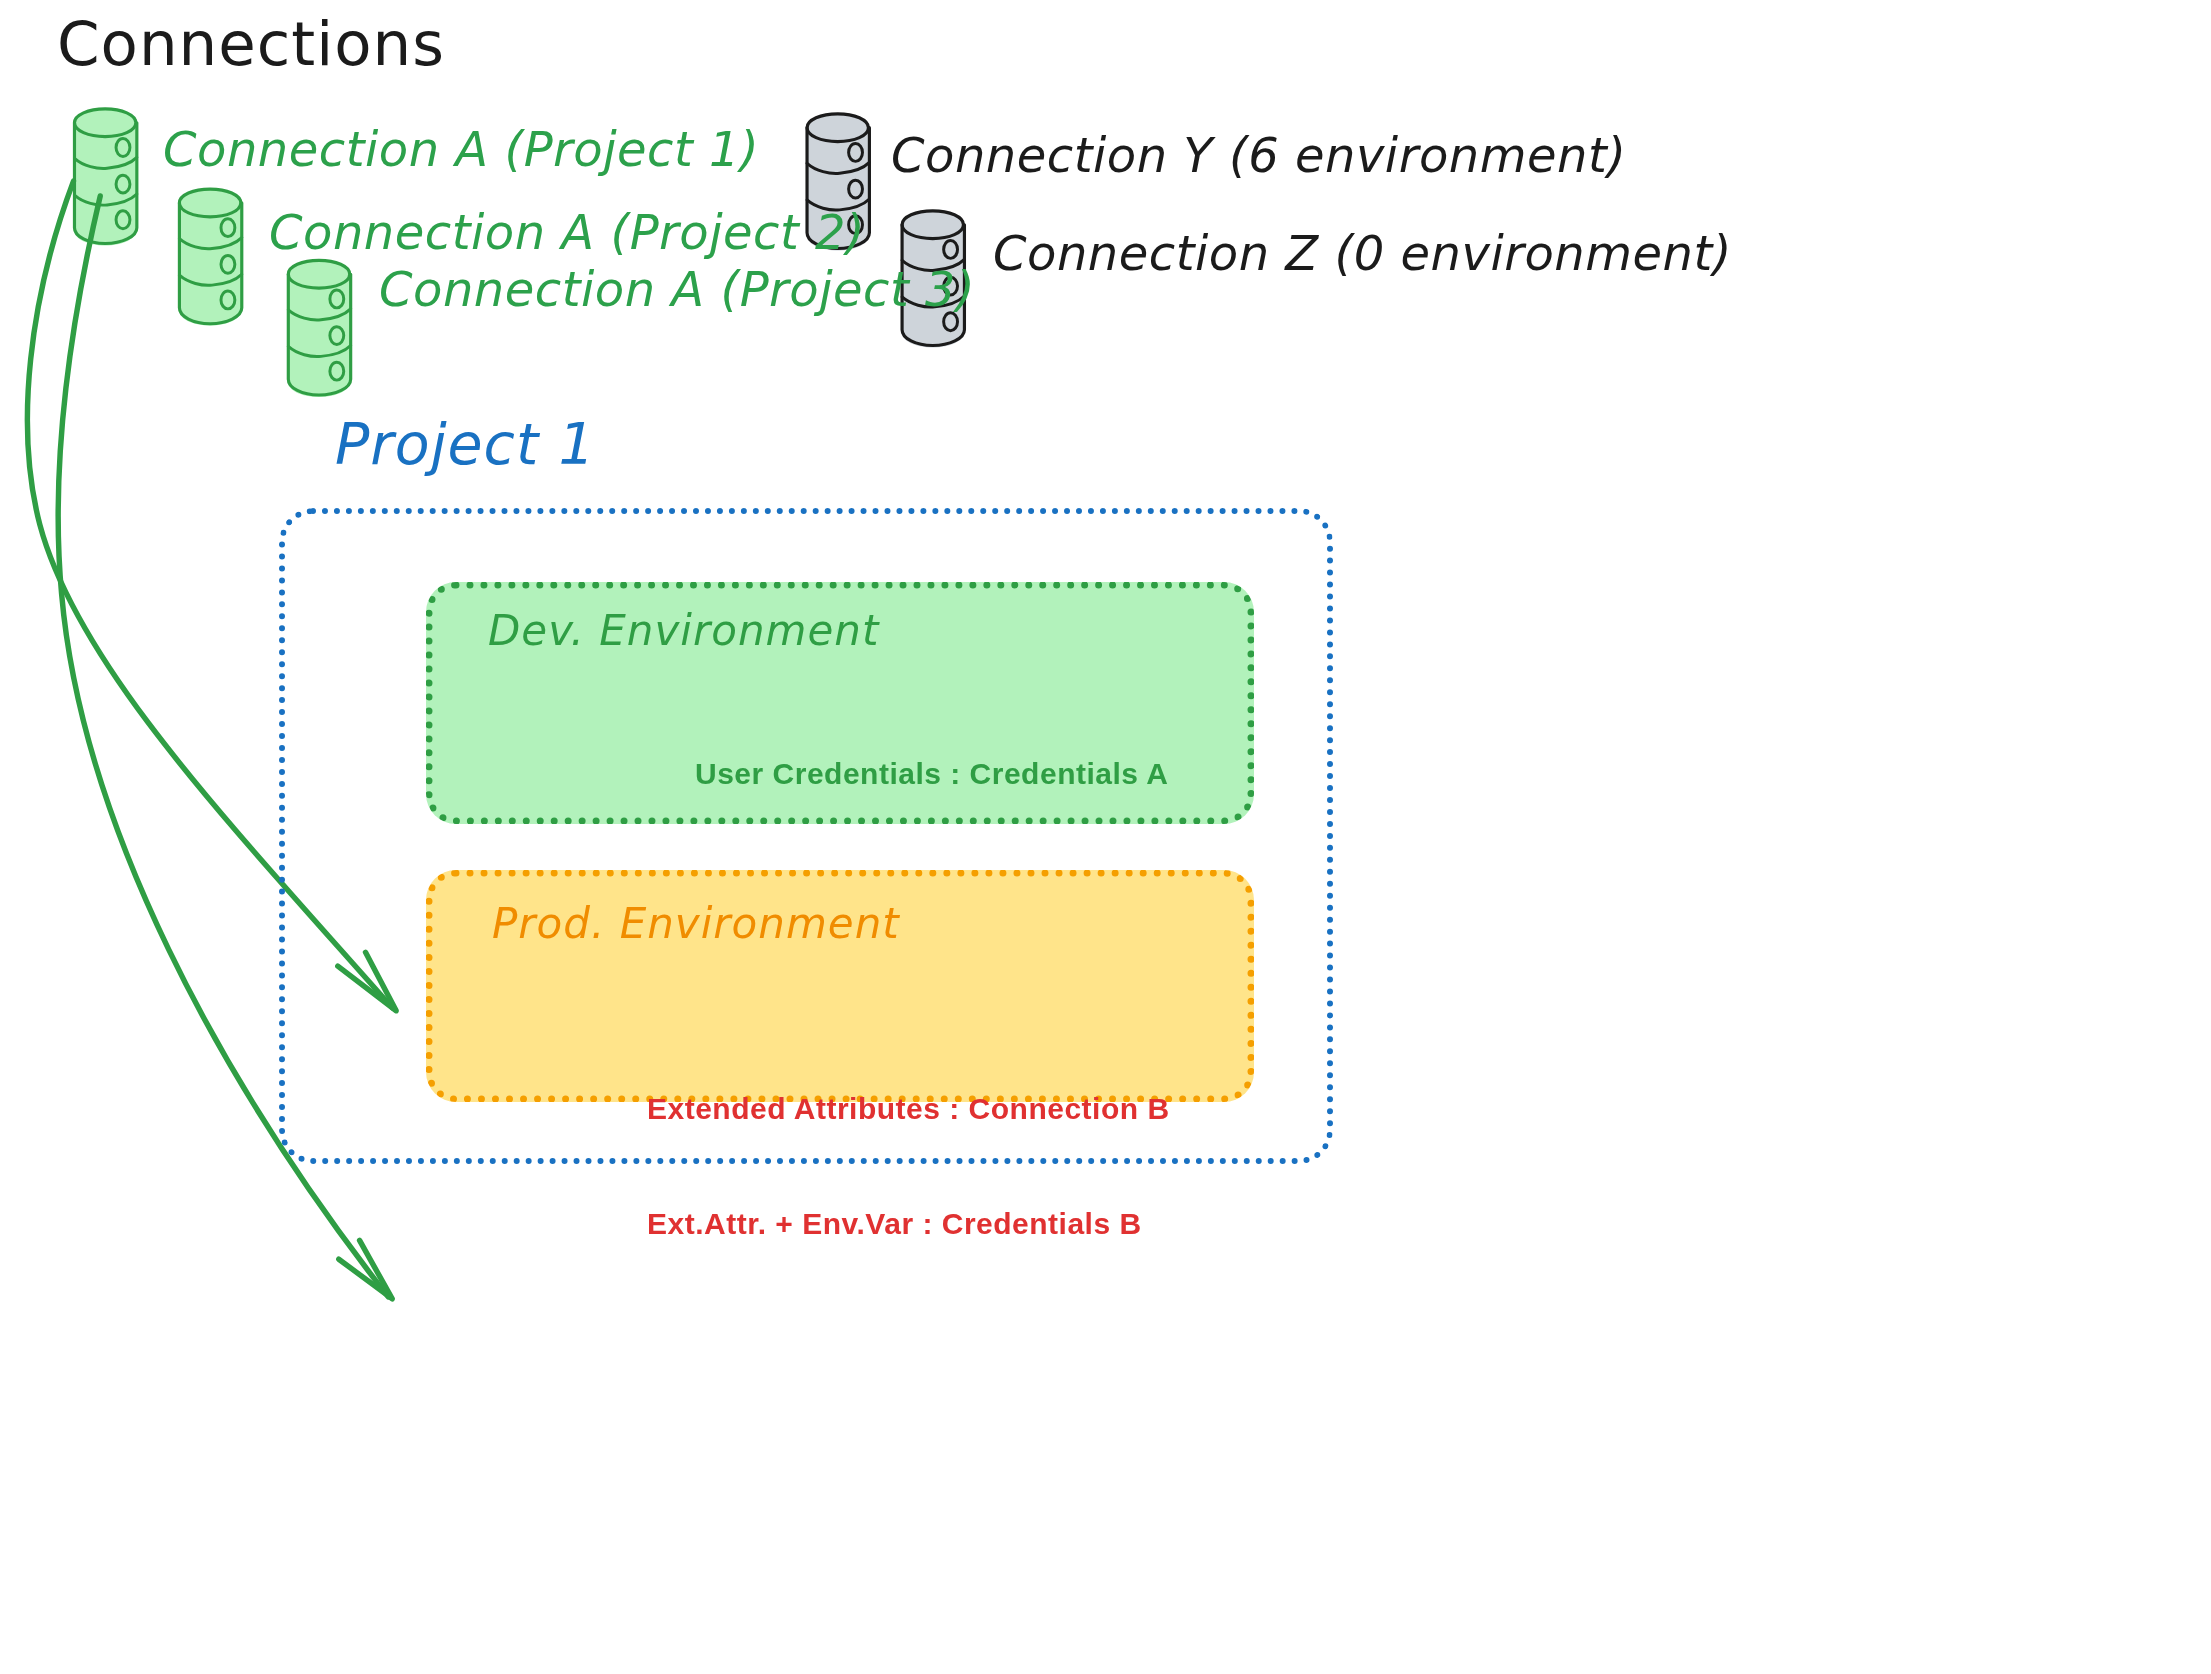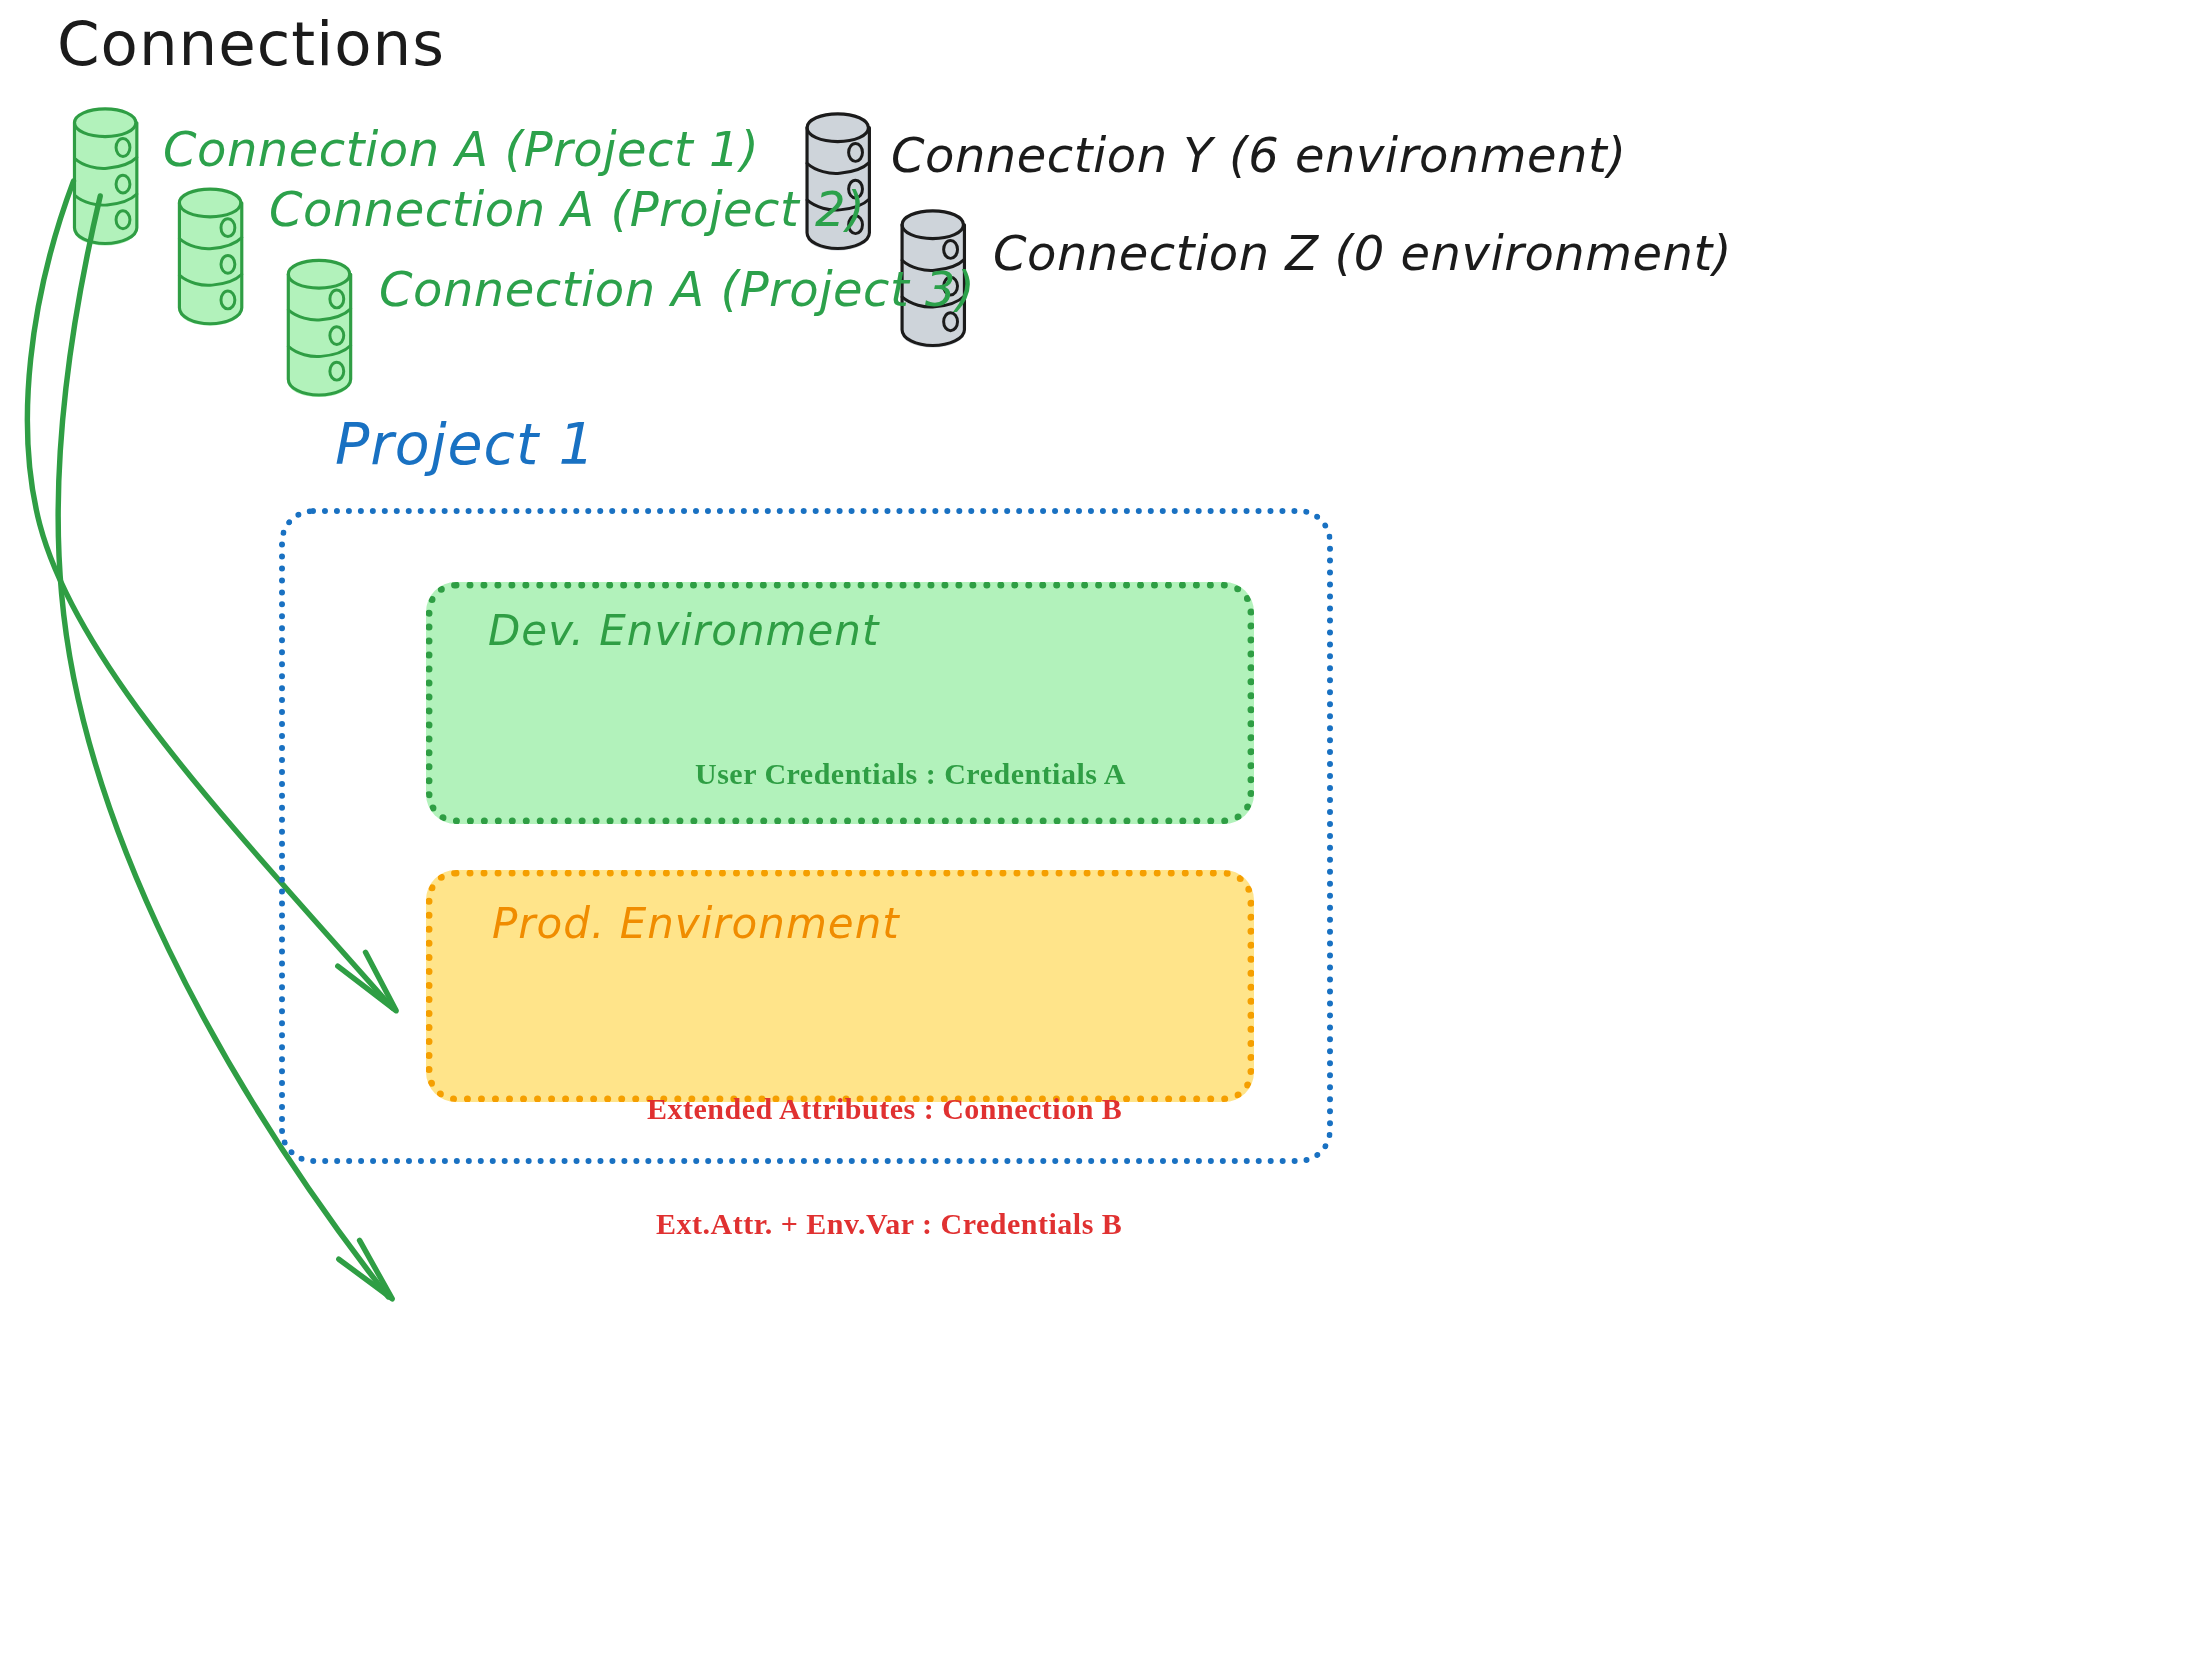--- a/index.html
+++ b/index.html
@@ -22,7 +22,7 @@
   .conn-label.gray{color:#1b1b1b;}
 
   .lbl-a1{left:163px;top:121px;}
-  .lbl-a2{left:269px;top:181px;}
+  .lbl-a2{left:269px;top:204px;}
   .lbl-a3{left:379px;top:261px;text-align:center;}
   .lbl-y{left:891px;top:127px;}
   .lbl-z{left:993px;top:225px;}

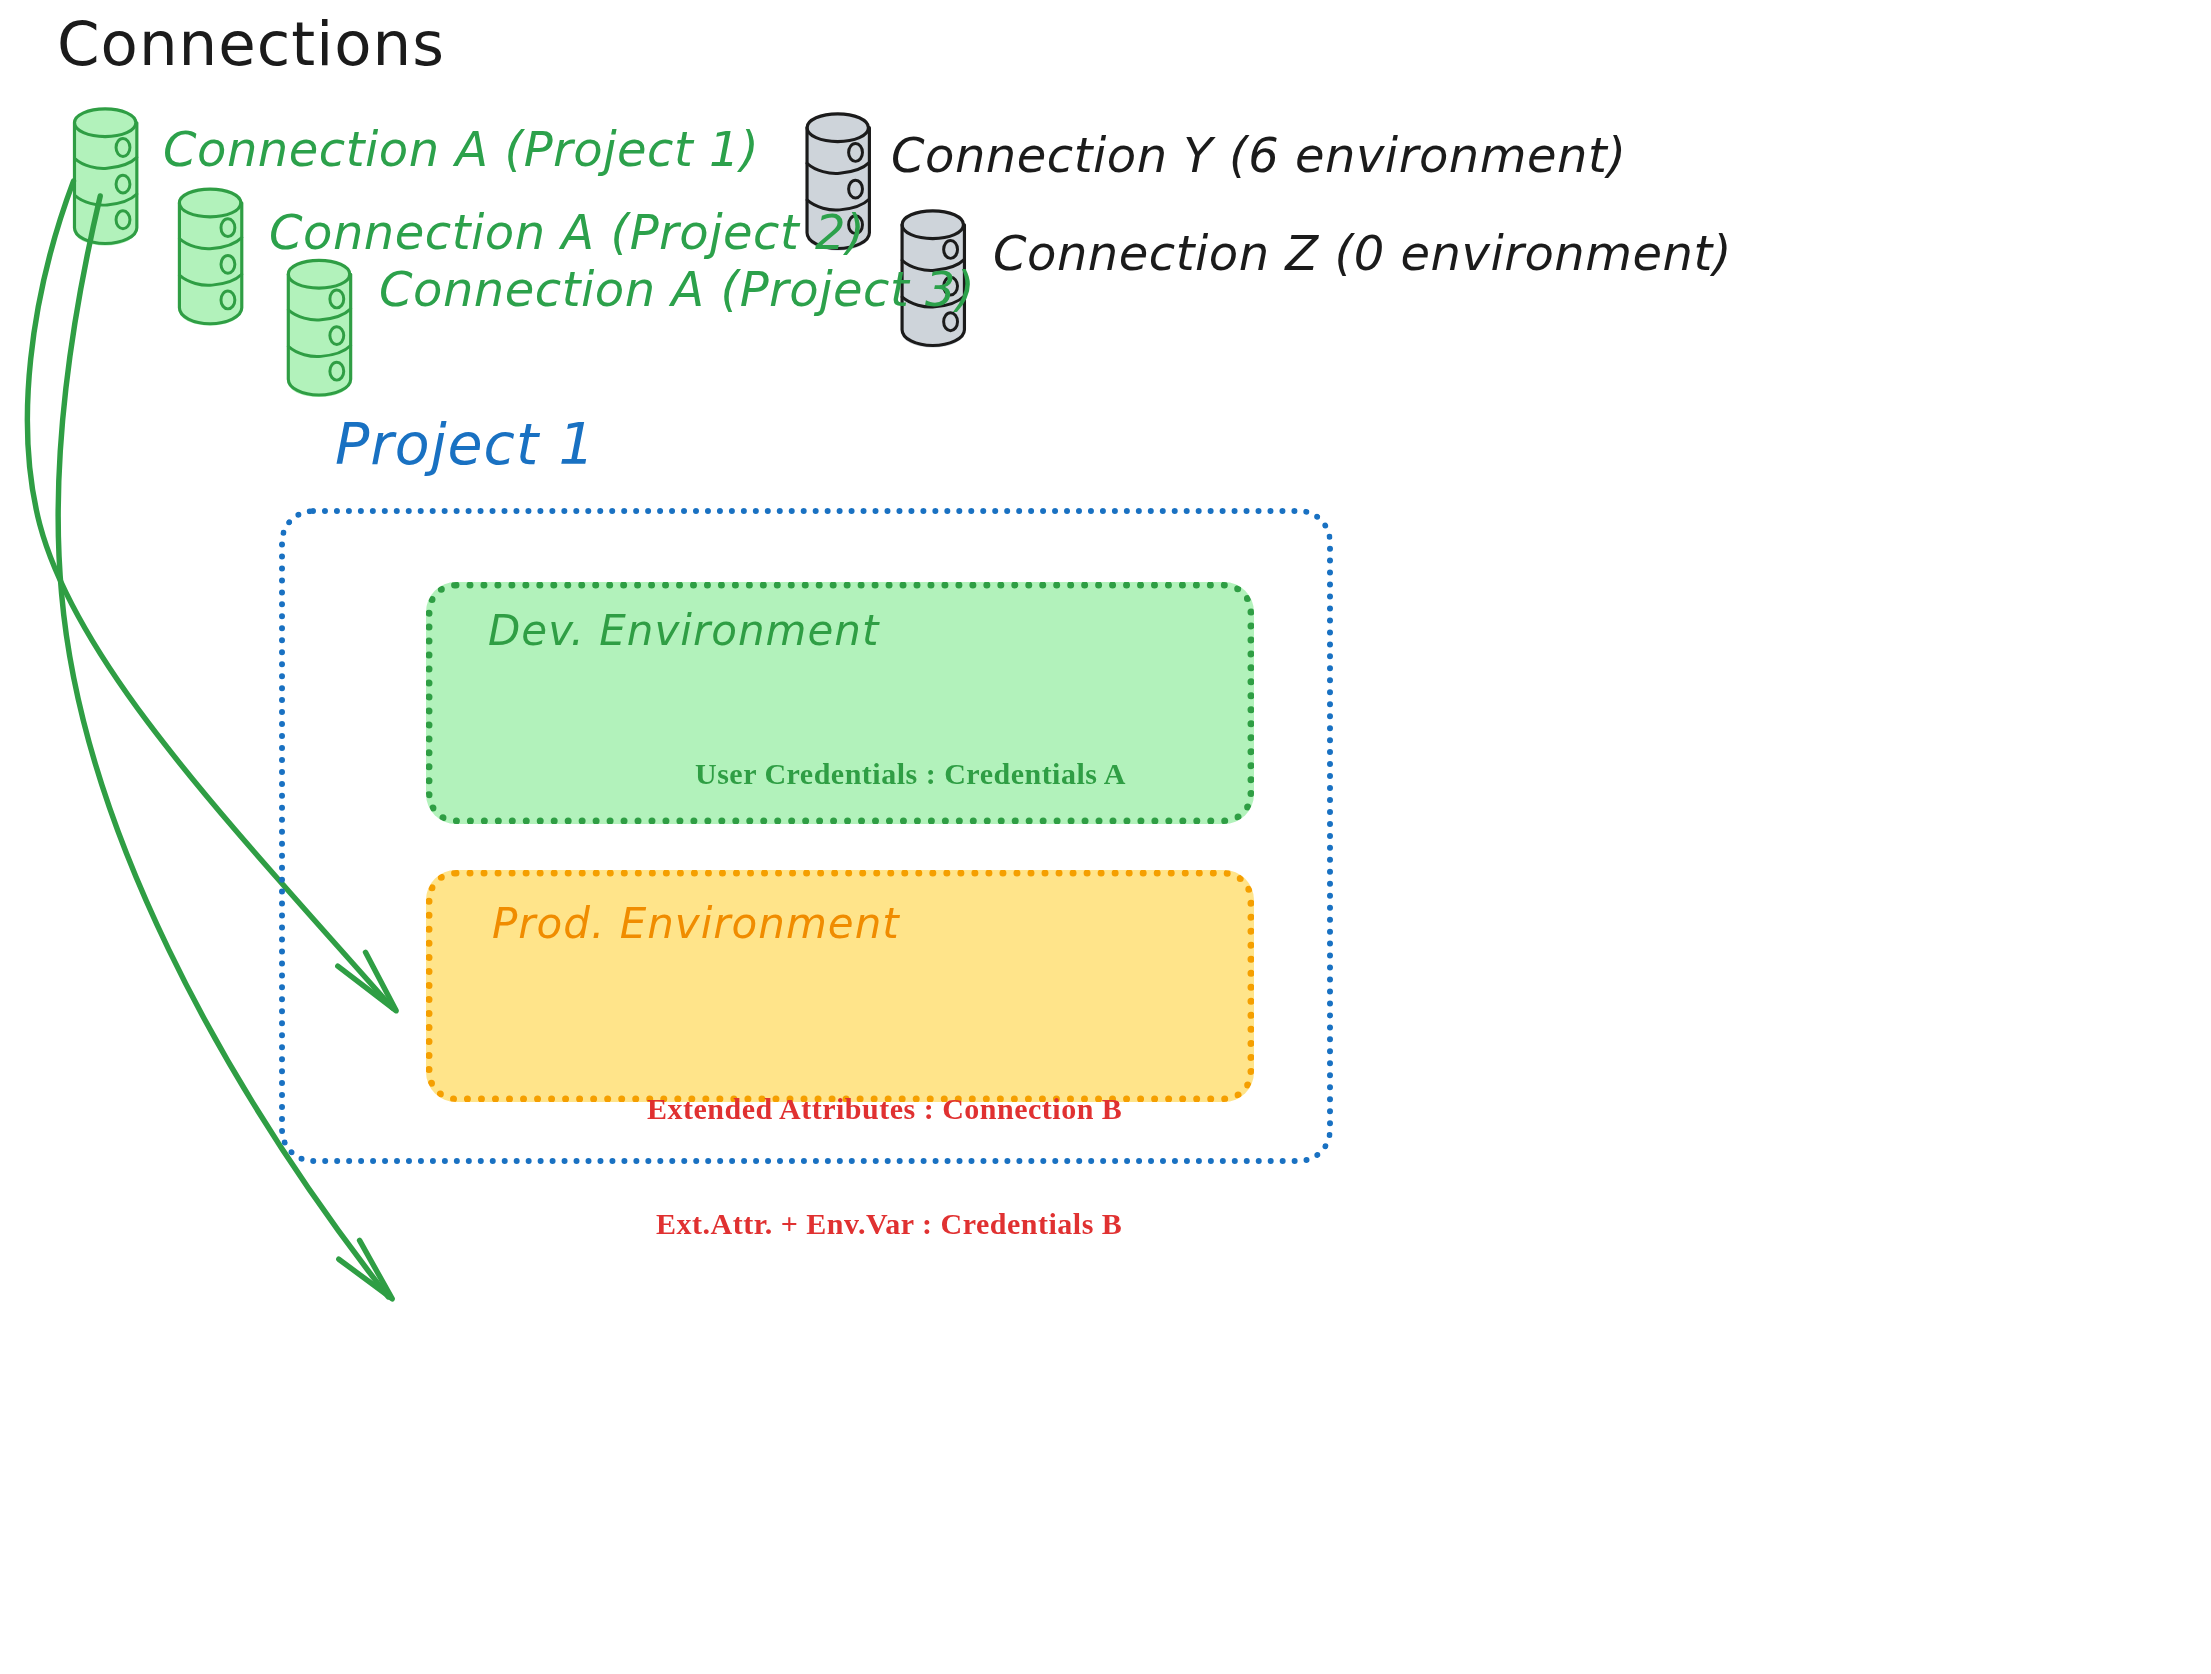--- a/index.html
+++ b/index.html
@@ -53,8 +53,8 @@
 
   .mono{
     position:absolute;white-space:pre;
-    font-family:Liberation Serif, serif;
-    font-size:30px;font-weight:700;letter-spacing:0.5px;text-align:right;
+    font-family:Liberation Sans, sans-serif;
+    font-size:30px;font-weight:700;letter-spacing:0.5px;
   }
   #dev-cred{left:695px;top:757px;color:#2f9e44;}
   #prod-lines{left:647px;top:1013px;color:#e03131;line-height:1.28;}

